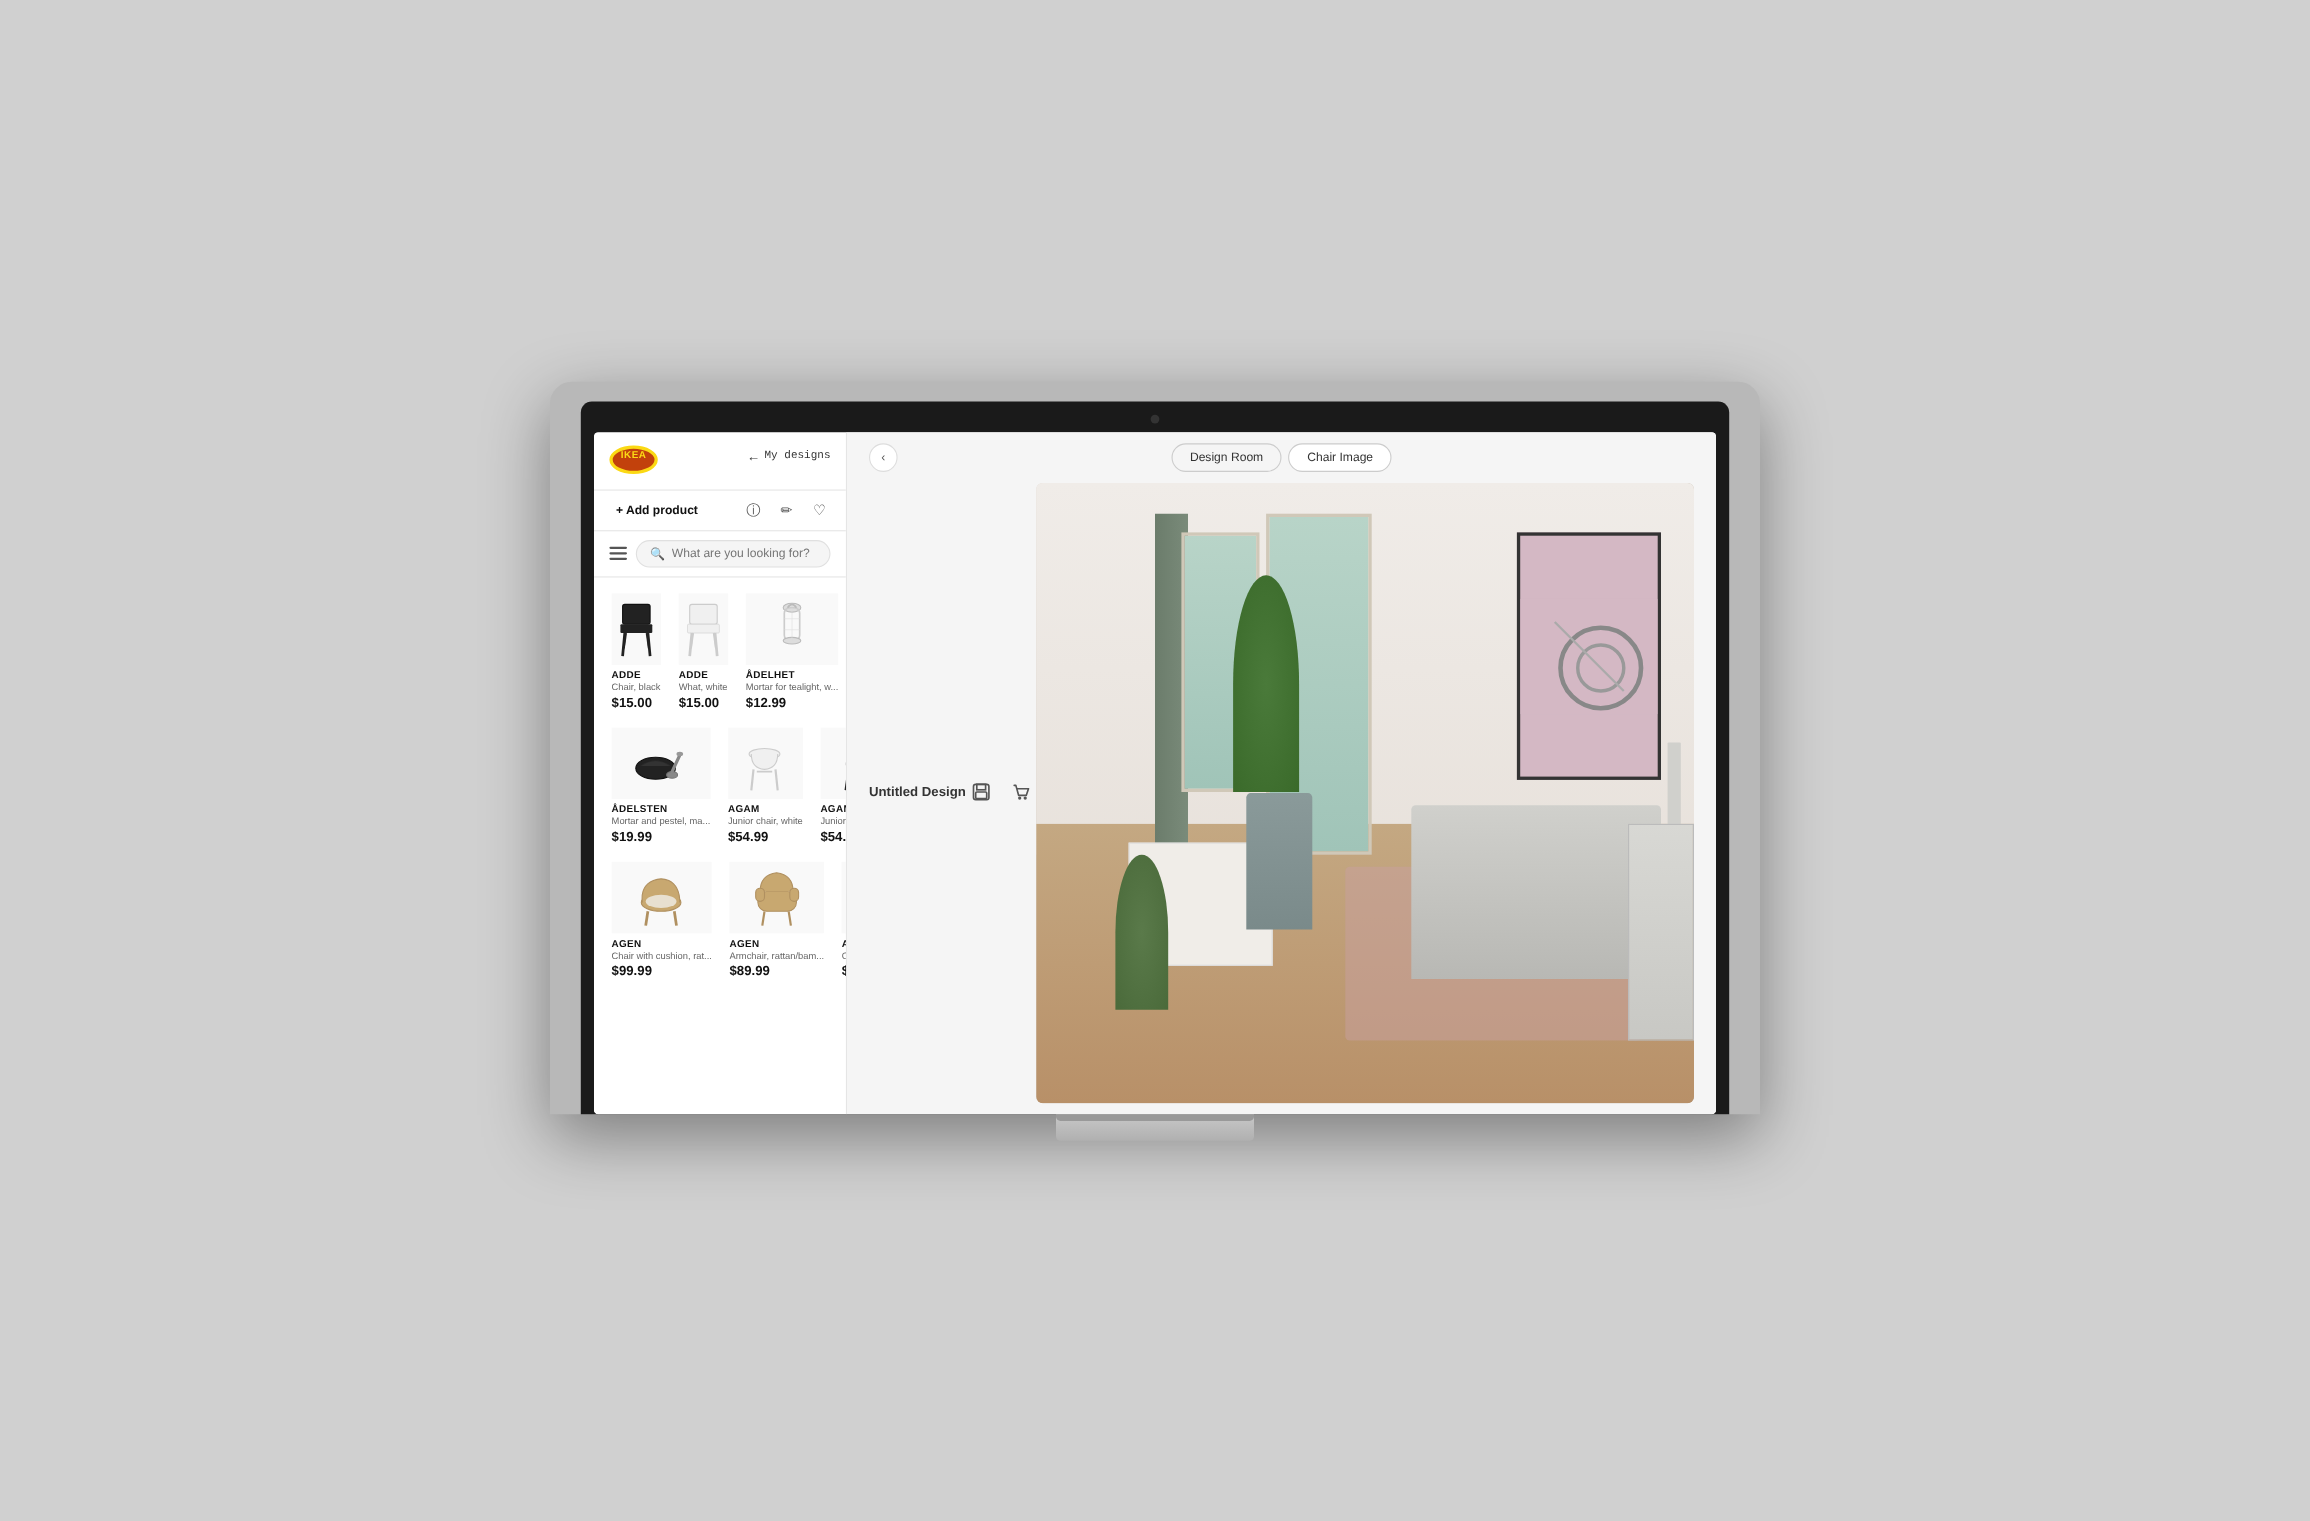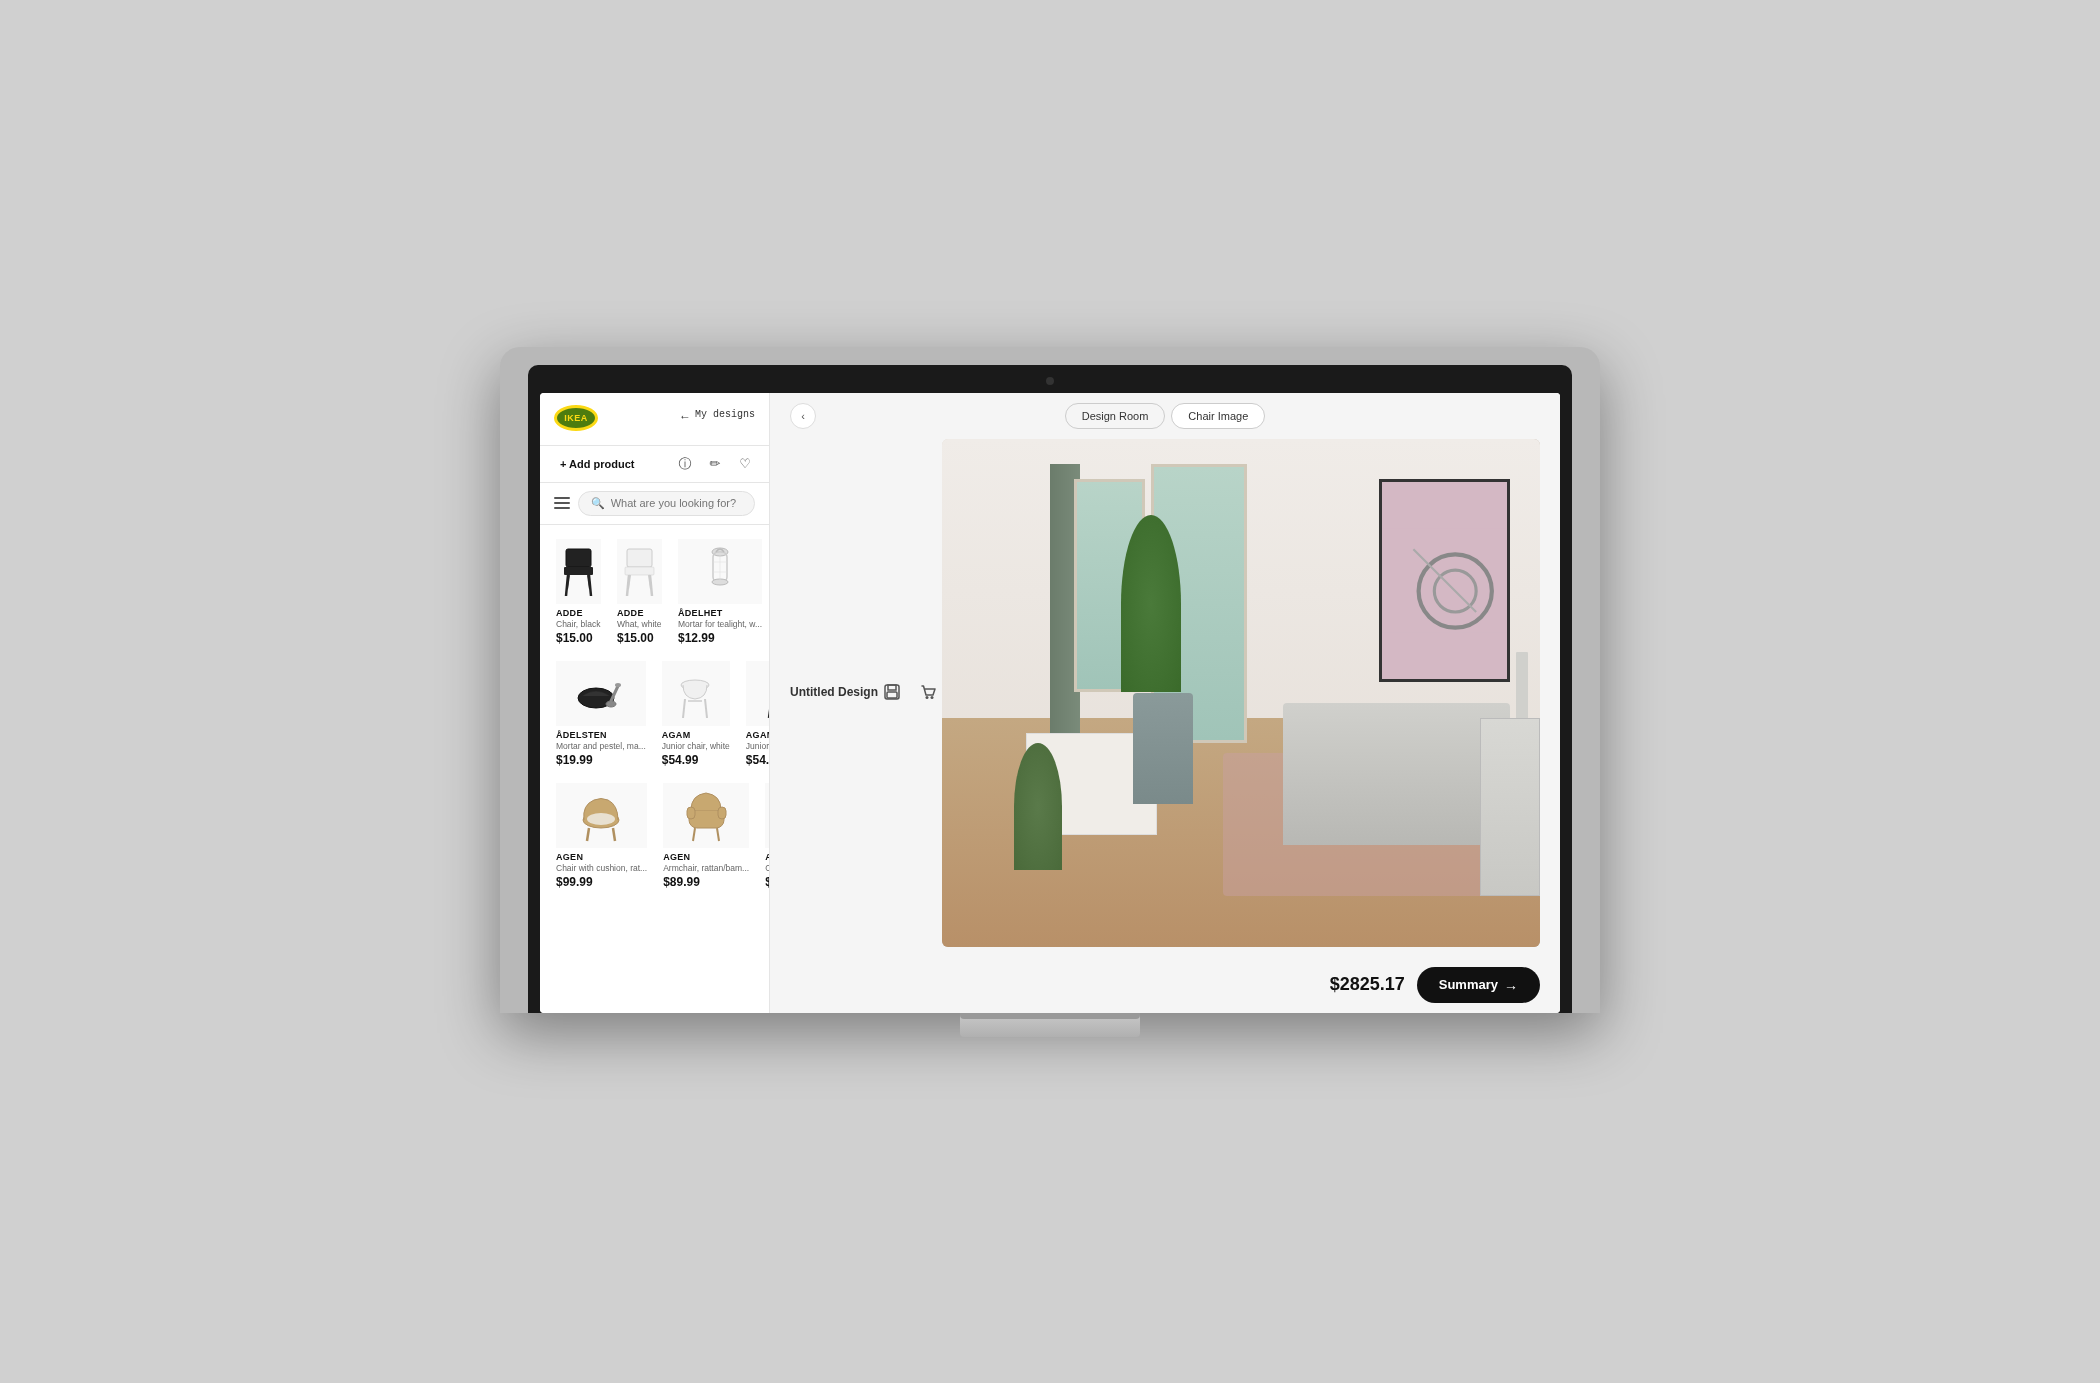--- a/index.html
+++ b/index.html
@@ -570,7 +570,7 @@
             <div class="sidebar-header">
               <div style="display:flex; align-items:center; justify-content:space-between; margin-bottom:6px;">
 
-                <div class="ikea-logo-inner" style="width:44px; height:26px; background:#4d7c0f; border-radius:50%; border:3px solid #FBD914; display:flex; align-items:center; justify-content:center;">
+                <div class="ikea-logo-inner" style="width:44px; height:26px; background:#c2410c; border-radius:50%; border:3px solid #FBD914; display:flex; align-items:flex-start; justify-content:center;">
                   <span style="color:#FBD914; font-weight:900; font-size:9px; letter-spacing:0.5px;">IKEA</span>
                 </div>
 

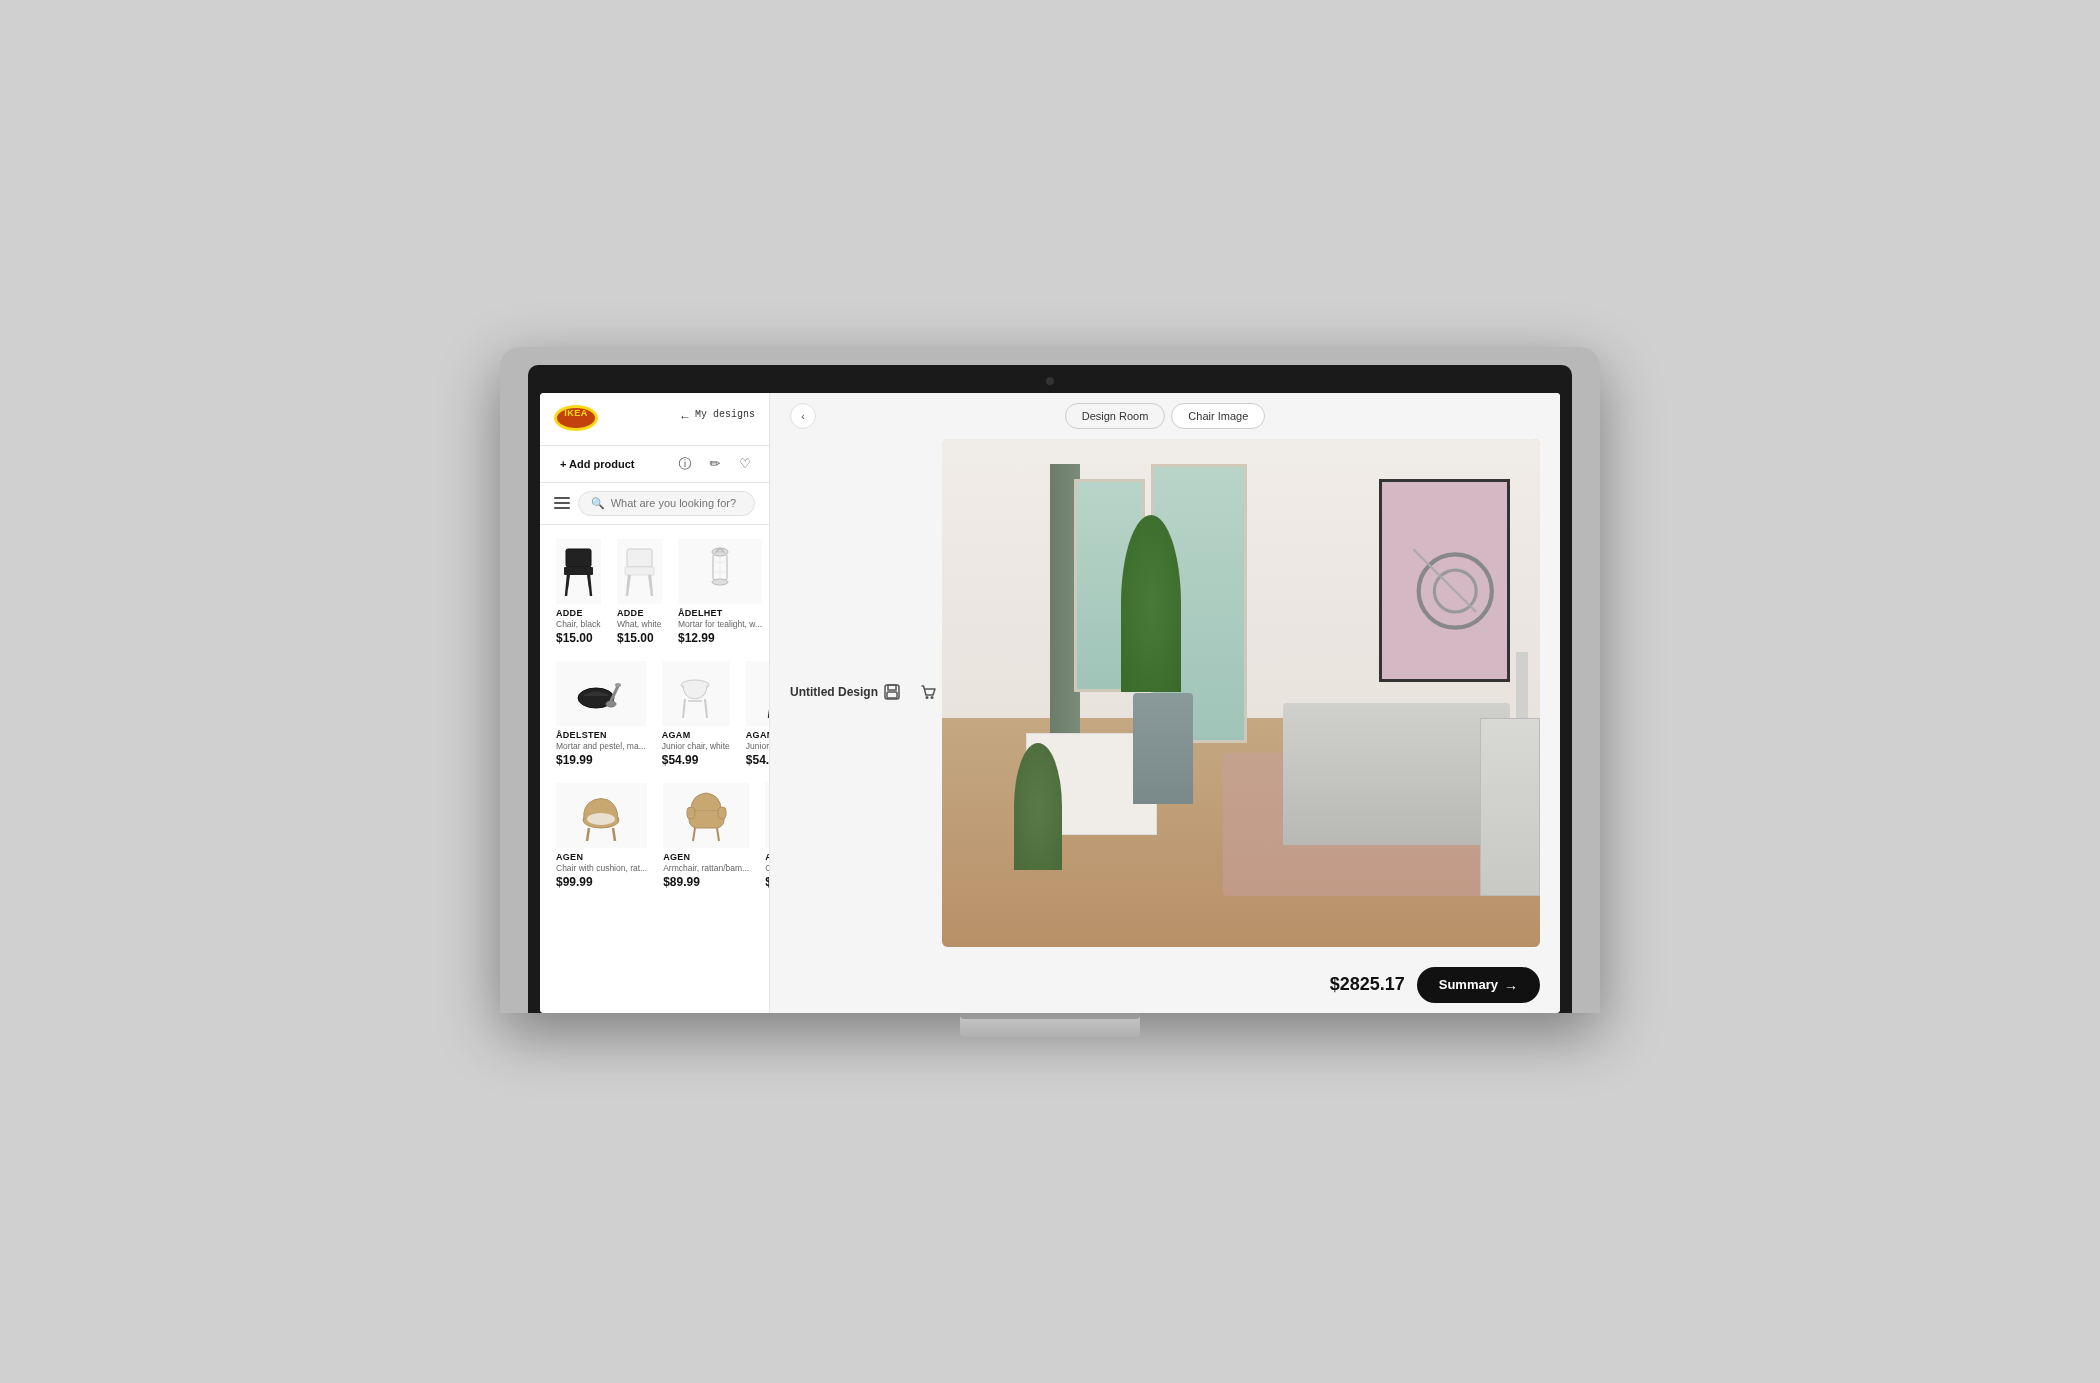--- a/index.html
+++ b/index.html
@@ -847,13 +847,6 @@
               </div>
             </div>
 
-            <div class="bottom-bar">
-              <span class="total-price">$2825.17</span>
-              <button class="summary-btn">
-                <span>Summary</span>
-                <span class="summary-arrow">→</span>
-              </button>
-            </div>
 
           </div>
         </div>

